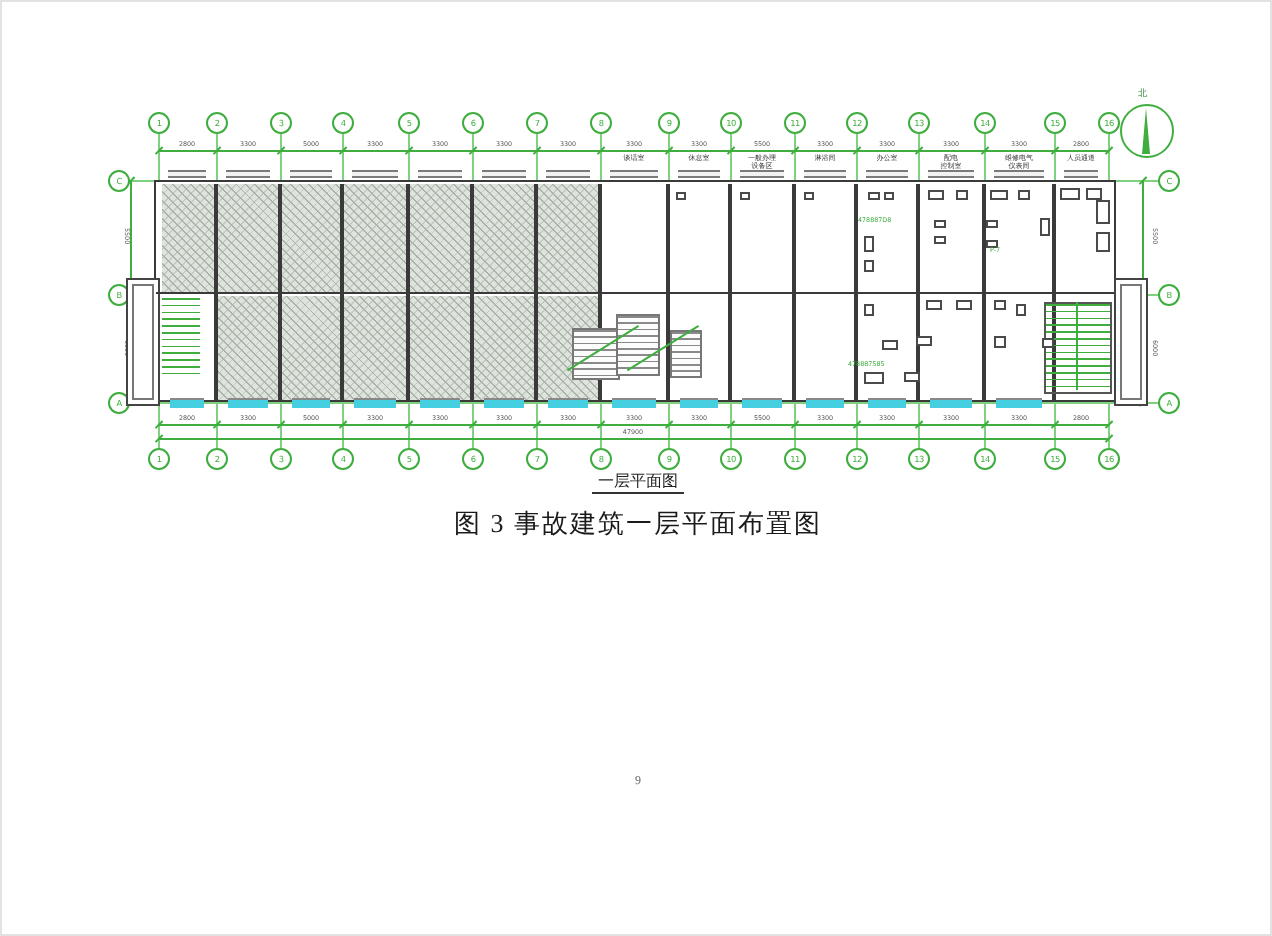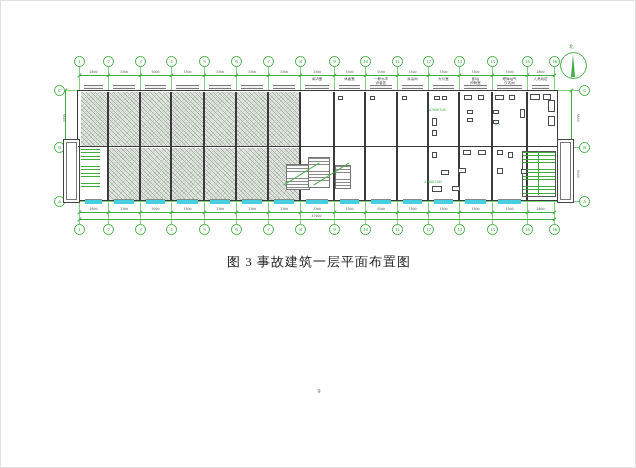--- a/index.html
+++ b/index.html
@@ -96,6 +96,7 @@
     <div class="abs" id="north-needle"></div>
     <div class="abs" id="north-label">北</div>
 
+    <div class="abs" id="drawing-title"><span>一层平面图</span></div>
     <div class="abs" id="figure-caption">图 3 事故建筑一层平面布置图</div>
   <div class="abs" style="left: 78px; top: 66px; width: 0.6px; height: 157px; background: rgb(127, 208, 127); z-index: 0;"></div>
       <div class="abs" style="left: 107px; top: 66px; width: 0.6px; height: 157px; background: rgb(127, 208, 127); z-index: 0;"></div>

